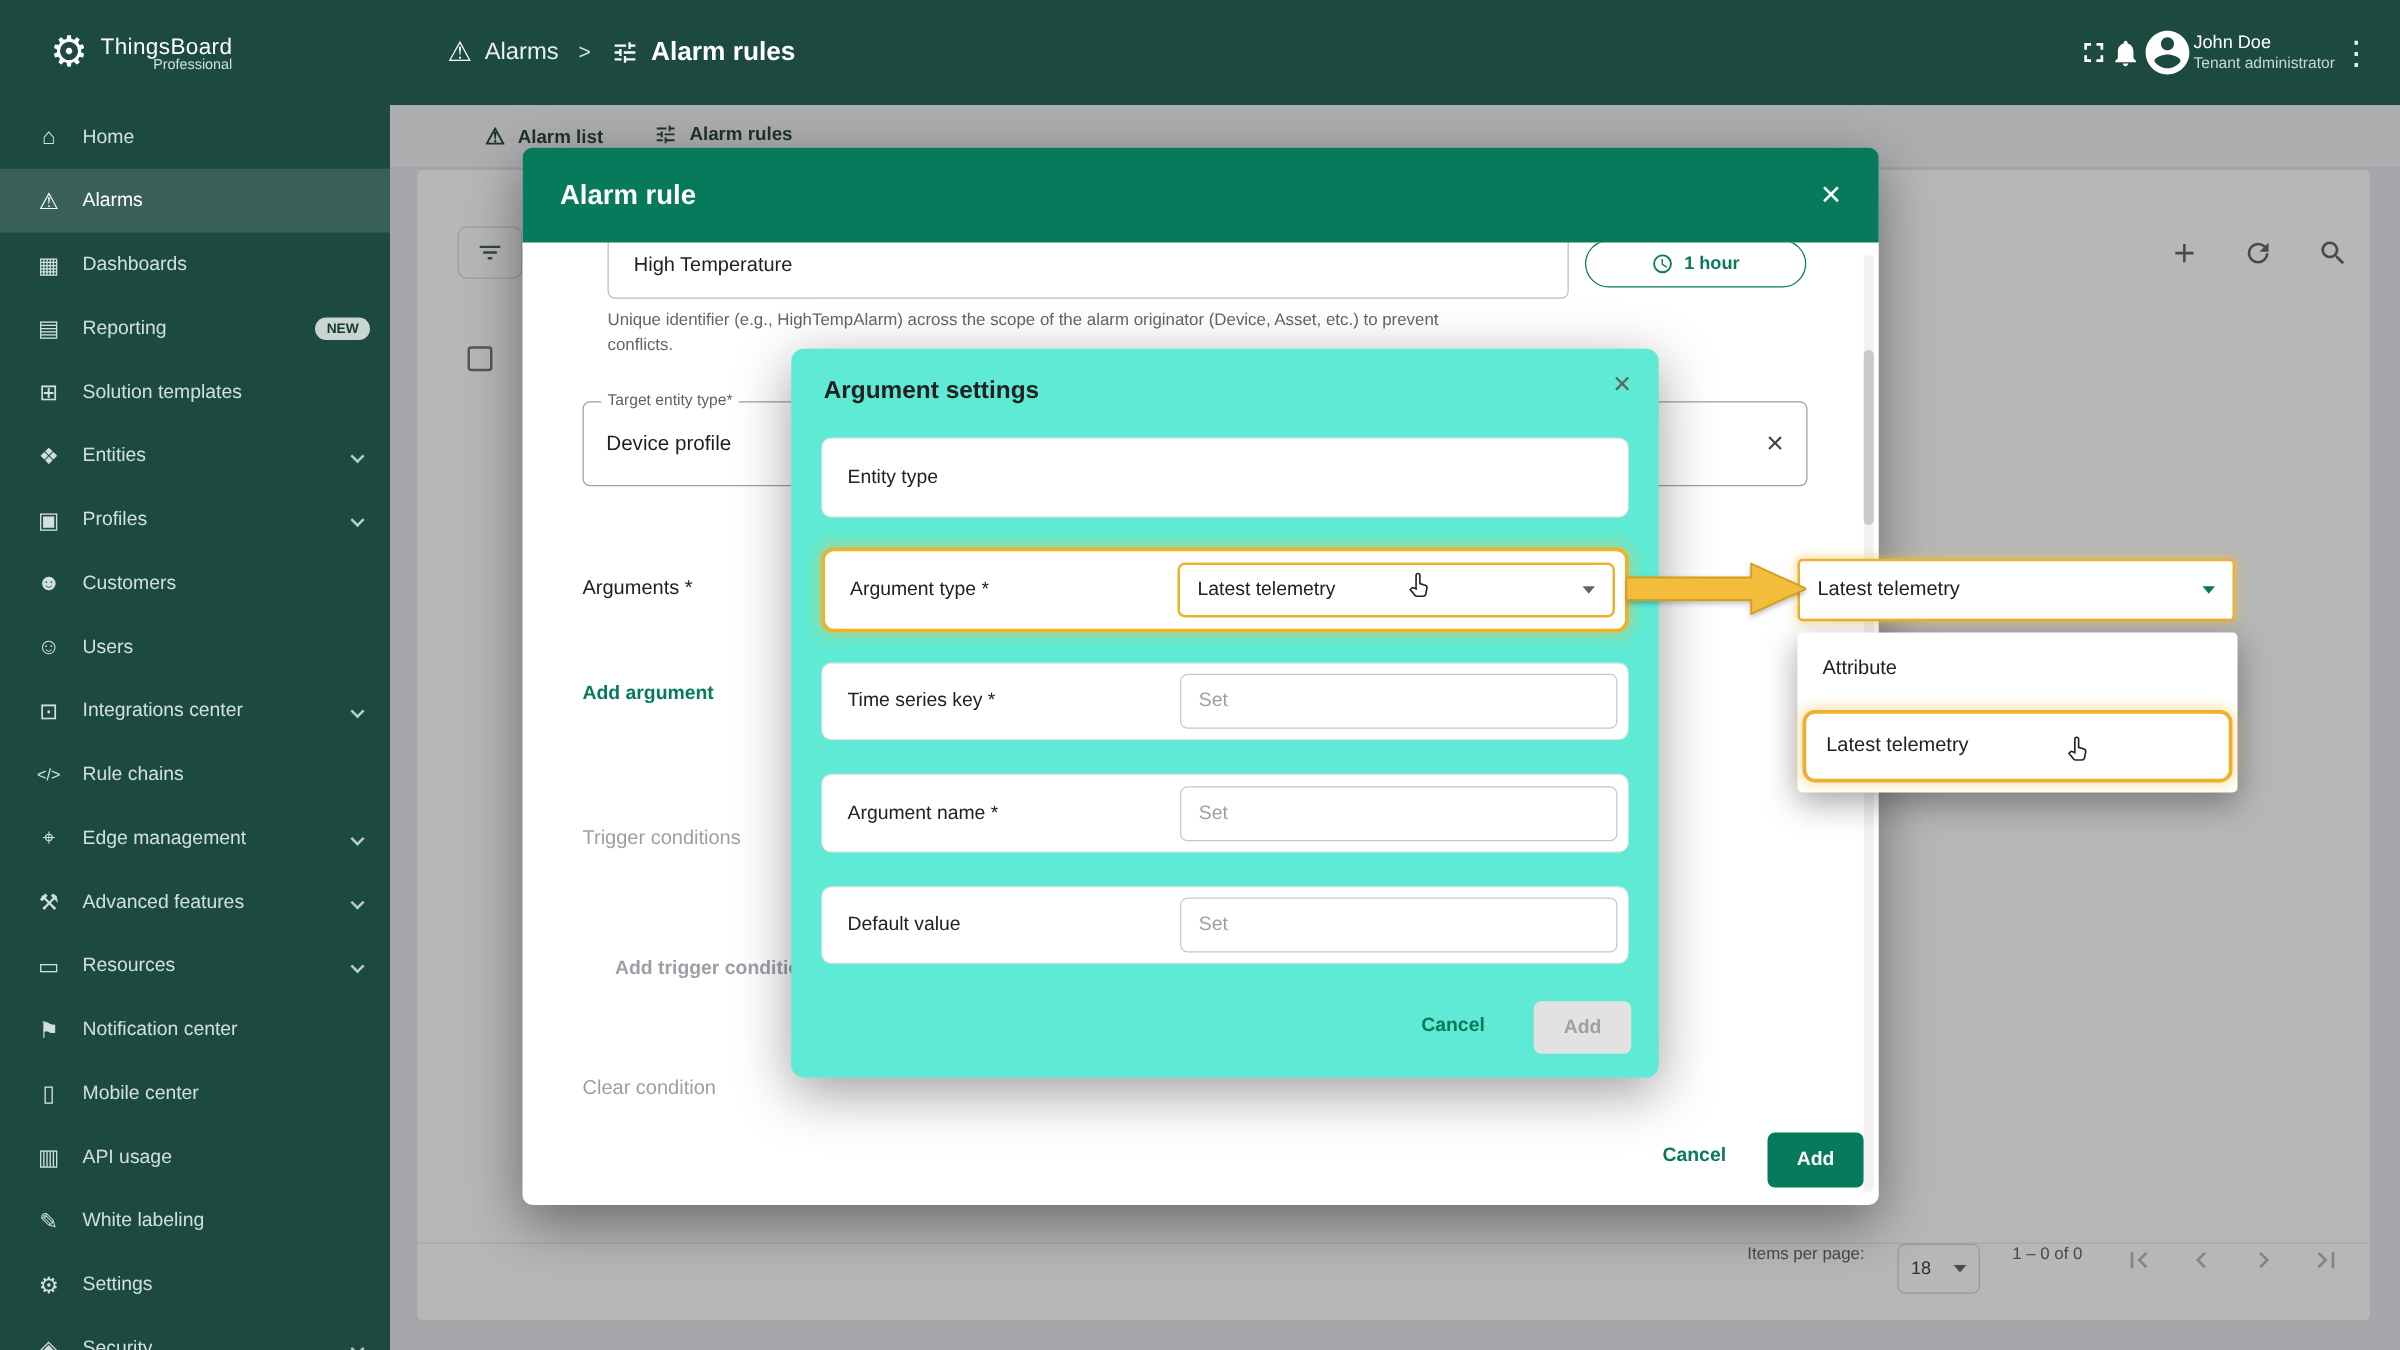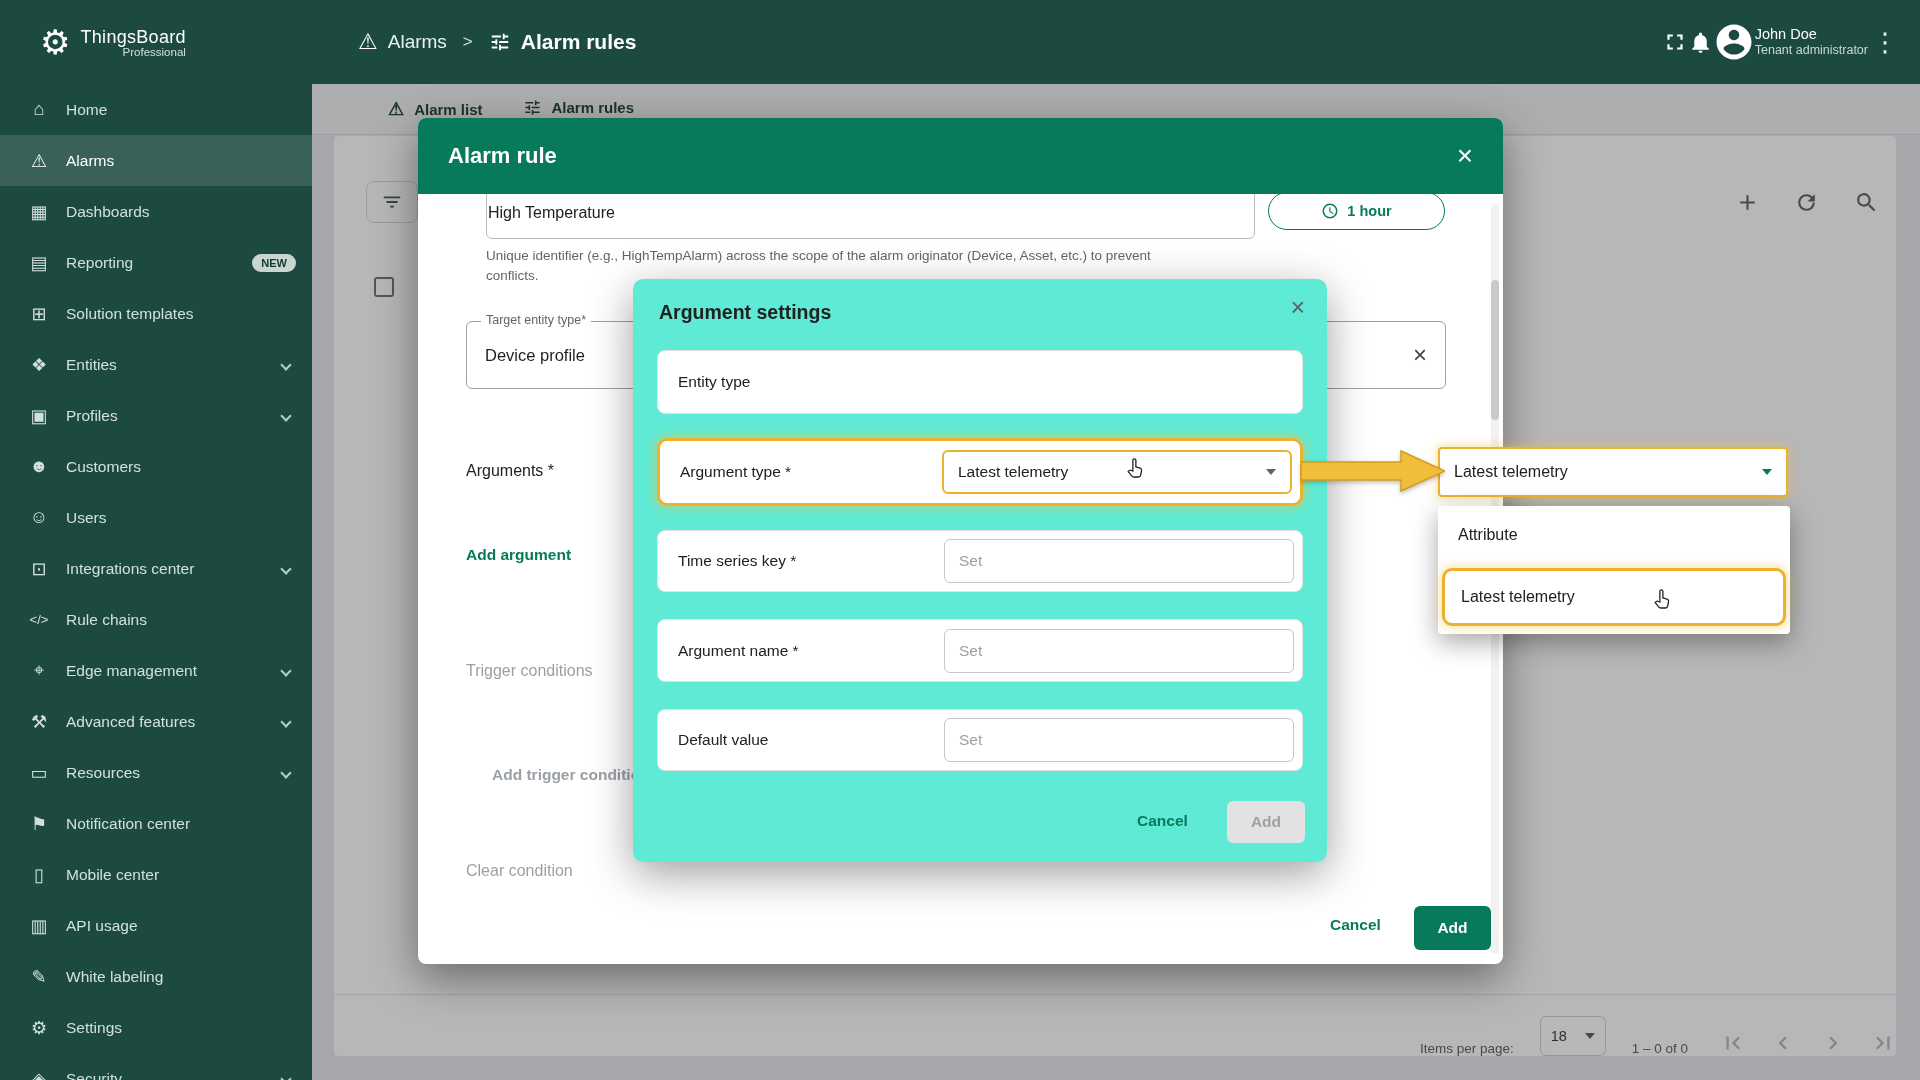--- a/index.html
+++ b/index.html
@@ -76,7 +76,7 @@
   .modal-close{margin-left:auto;font-size:28px;color:#fff;cursor:pointer;line-height:1;}
   .modal-body{position:absolute;top:76px;left:0;right:0;bottom:0;overflow:hidden;}
   .name-input{position:absolute;left:68px;top:-8px;width:769px;height:53px;border:1px solid #b9bcc0;border-radius:6px;
-              padding:0 1px;font-size:16px;color:#212121;font-family:"Liberation Sans",sans-serif;}
+              padding:0 20px;font-size:16px;color:#212121;font-family:"Liberation Sans",sans-serif;}
   .sched-chip{position:absolute;left:850px;top:-2px;width:177px;height:38px;border:1.5px solid #087a5c;border-radius:19px;
               display:flex;align-items:center;justify-content:center;gap:8px;color:#087a5c;font-size:14.5px;
               font-weight:700;background:#fff;cursor:pointer;}

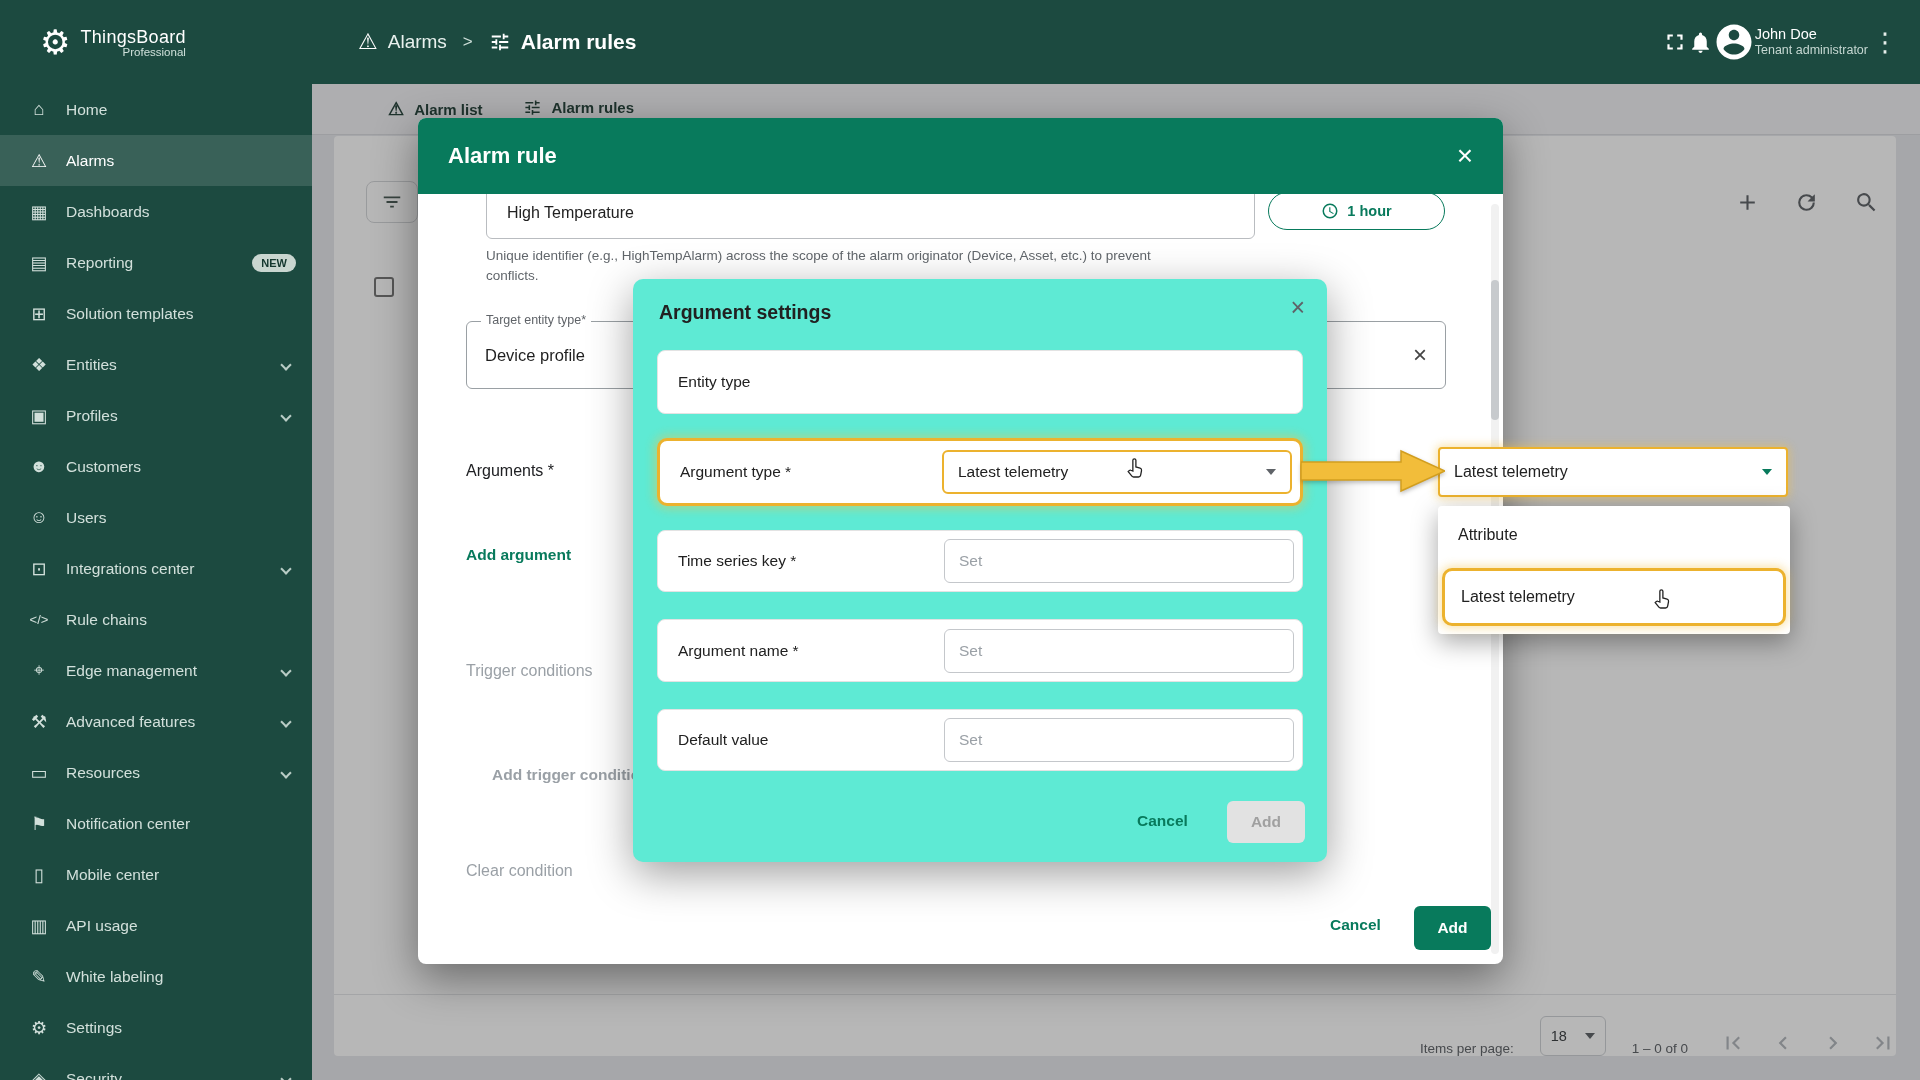--- a/index.html
+++ b/index.html
@@ -56,7 +56,7 @@
   .tc-icon svg{width:25px;height:25px;}
   .checkbox{position:absolute;left:40px;top:141px;width:20px;height:20px;border:2px solid #757575;border-radius:3px;cursor:pointer;}
   .card-footer{position:absolute;left:0;right:0;bottom:0;height:62px;border-top:1px solid #e4e6e8;
-               display:flex;align-items:flex-end;justify-content:flex-end;gap:26px;
+               display:flex;align-items:flex-start;justify-content:flex-end;gap:26px;padding-right:22px;
                font-size:13.5px;color:#5f6368;}
   .ipp-select{display:flex;align-items:center;justify-content:space-between;width:66px;height:40px;
               border:1px solid #cfd2d6;border-radius:6px;padding:0 10px;font-size:14.5px;color:#3c4043;cursor:pointer;}

